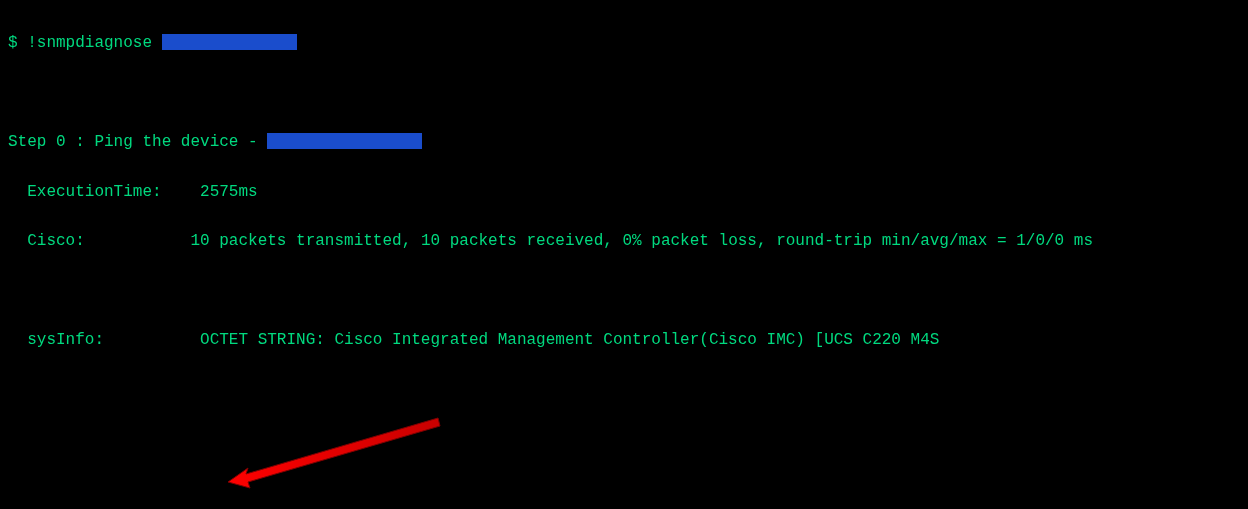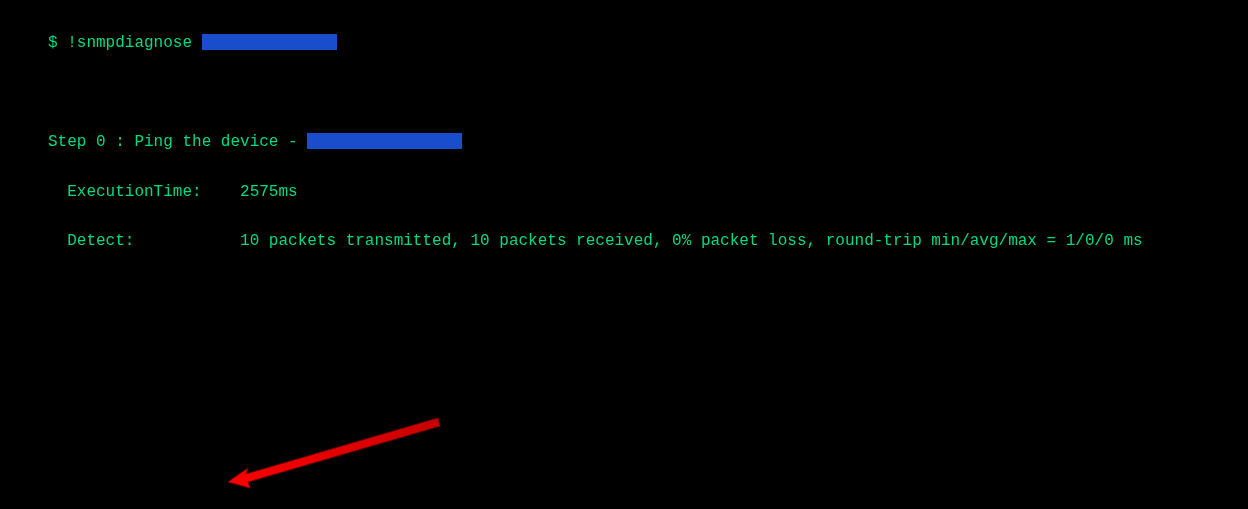--- a/index.html
+++ b/index.html
@@ -23,7 +23,6 @@
   .line {
     display: block;
     white-space: pre;
-    margin-left: 40px;
   }
   .redact {
     display: inline-block;

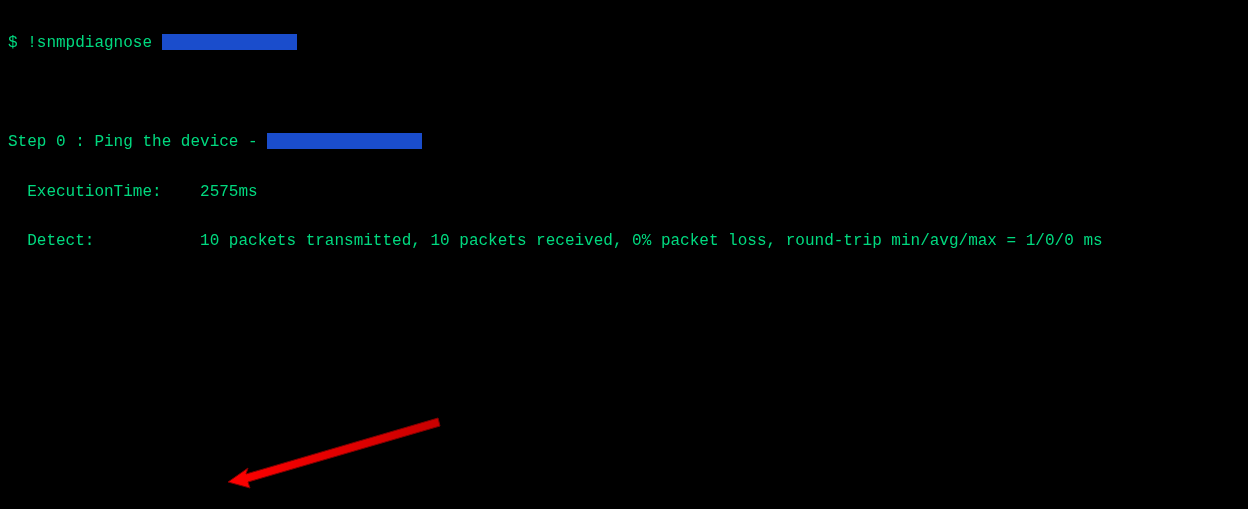--- a/index.html
+++ b/index.html
@@ -45,7 +45,7 @@
 <span class="line"> </span>
 <span class="line"><span>Step 0 : Ping the device - </span><span class="redact" style="width:155px"></span></span>
 <span class="line"><span>  ExecutionTime:    </span><span>2575ms</span></span>
-<span class="line"><span>  Detect:           </span><span>10 packets transmitted, 10 packets received, 0% packet loss, round-trip min/avg/max = 1/0/0 ms</span></span>
+<span class="line"><span>  Cisco:           </span><span>10 packets transmitted, 10 packets received, 0% packet loss, round-trip min/avg/max = 1/0/0 ms</span></span>
 <span class="line"> </span>
 
 

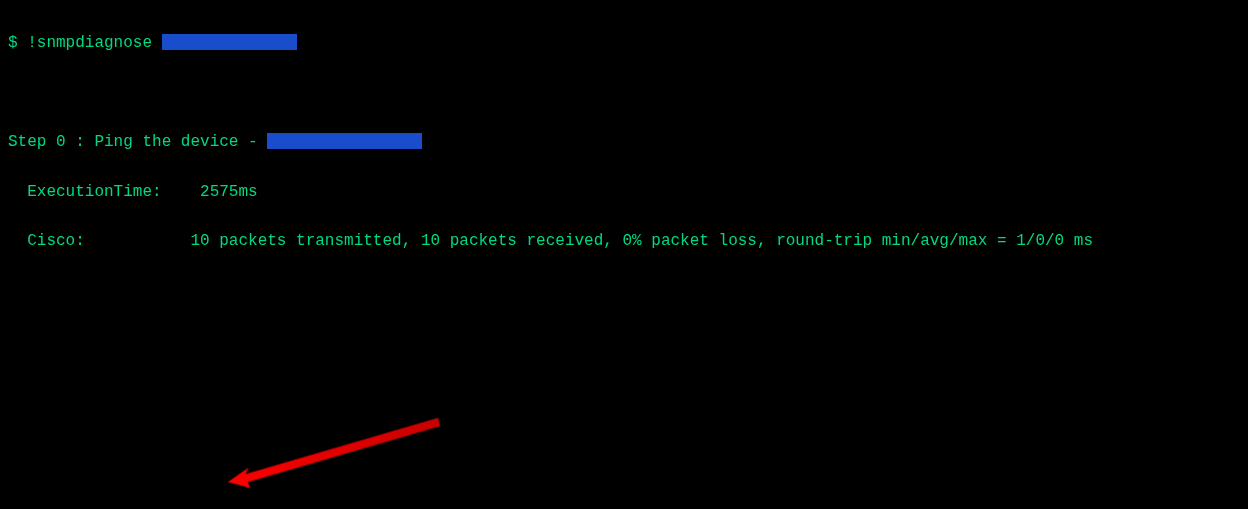--- a/index.html
+++ b/index.html
@@ -47,6 +47,7 @@
 <span class="line"><span>  ExecutionTime:    </span><span>2575ms</span></span>
 <span class="line"><span>  Cisco:           </span><span>10 packets transmitted, 10 packets received, 0% packet loss, round-trip min/avg/max = 1/0/0 ms</span></span>
 <span class="line"> </span>
+<span class="line"><span>  sysInfo:          </span><span>OCTET STRING: Cisco Integrated Management Controller(Cisco IMC) [UCS C220 M4S</span></span>
 
 
 

